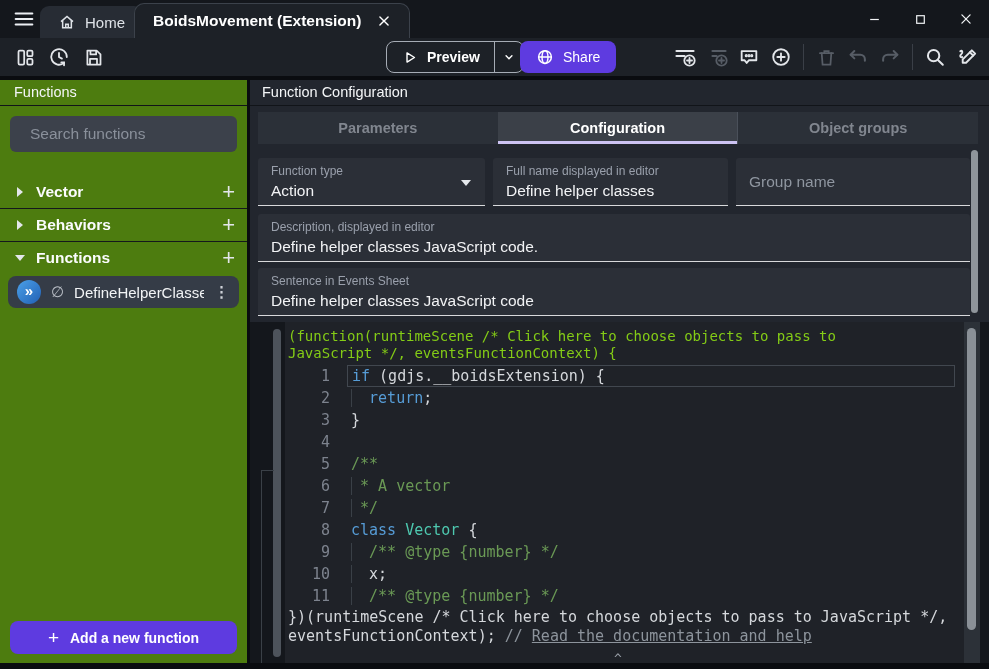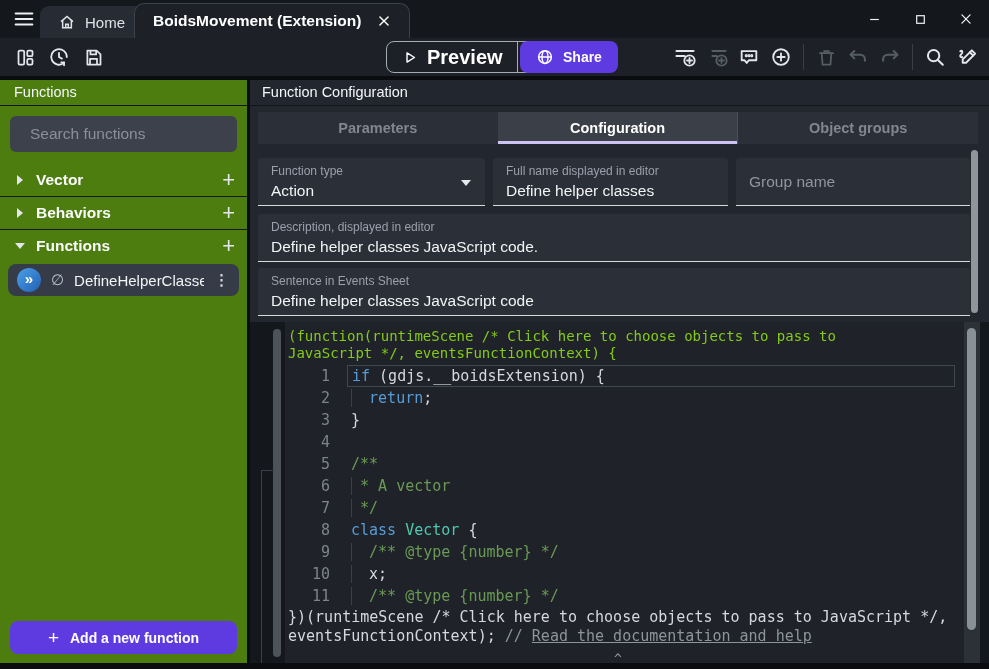--- a/index.html
+++ b/index.html
@@ -27,7 +27,7 @@
   .icon-btn { width:30px; height:30px; display:flex; align-items:center; justify-content:center; color:#e3e6ea; cursor:pointer; }
   .icon-btn.dim { color:#575d66; }
   .preview-group { position:absolute; left:386px; top:3px; height:32px; border:1px solid #a6acb5; border-radius:8px; display:flex; align-items:stretch; color:#ffffff; }
-  .preview-main { display:flex; align-items:center; gap:9px; padding:0 14px; font-weight:bold; font-size:20px; cursor:pointer; }
+  .preview-main { display:flex; align-items:center; gap:9px; padding:0 14px; font-weight:bold; font-size:14px; cursor:pointer; }
   .preview-sep { width:1px; background:#a6acb5; }
   .preview-caret { width:28px; display:flex; align-items:center; justify-content:center; cursor:pointer; }
   .share-btn { position:absolute; left:520px; top:3px; height:32px; background:#5e3be0; border-radius:8px; display:flex; align-items:center; gap:9px; padding:10px 16px; font-weight:bold; font-size:14px; color:#fff; cursor:pointer; }

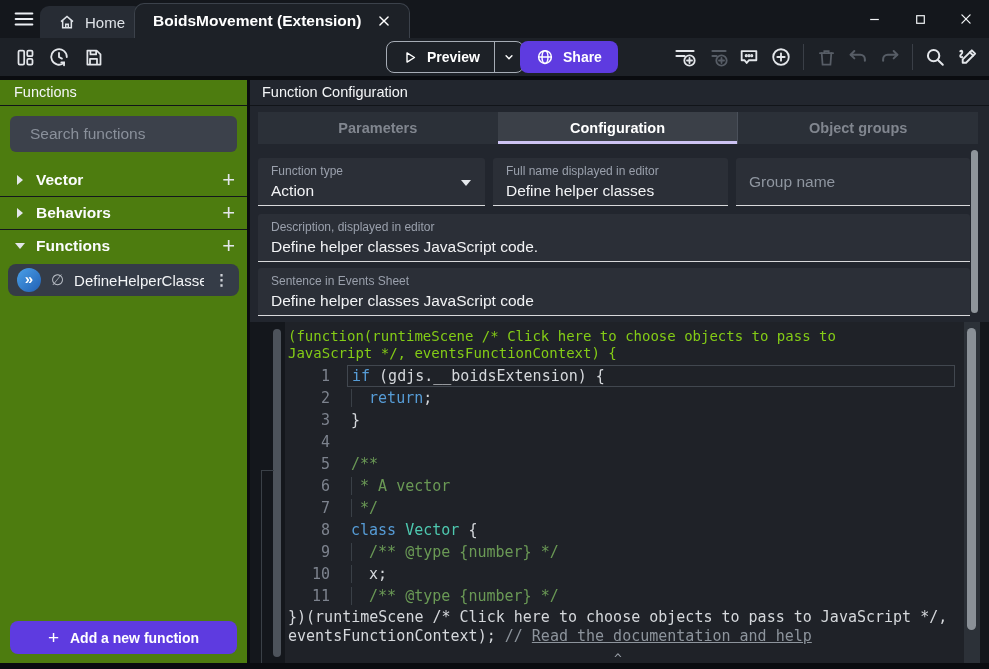--- a/index.html
+++ b/index.html
@@ -30,7 +30,7 @@
   .preview-main { display:flex; align-items:center; gap:9px; padding:0 14px; font-weight:bold; font-size:14px; cursor:pointer; }
   .preview-sep { width:1px; background:#a6acb5; }
   .preview-caret { width:28px; display:flex; align-items:center; justify-content:center; cursor:pointer; }
-  .share-btn { position:absolute; left:520px; top:3px; height:32px; background:#5e3be0; border-radius:8px; display:flex; align-items:center; gap:9px; padding:10px 16px; font-weight:bold; font-size:14px; color:#fff; cursor:pointer; }
+  .share-btn { position:absolute; left:520px; top:3px; height:32px; background:#5e3be0; border-radius:8px; display:flex; align-items:center; gap:9px; padding:10px 16px; font-weight:normal; font-size:14px; color:#fff; cursor:pointer; }
   .tb-right { position:absolute; right:6px; top:0; height:38px; display:flex; align-items:center; }
   .tb-right .icon-btn { margin:0 1px; }
   .vsep { width:1px; height:26px; background:#3a3f47; margin:0 6px; }

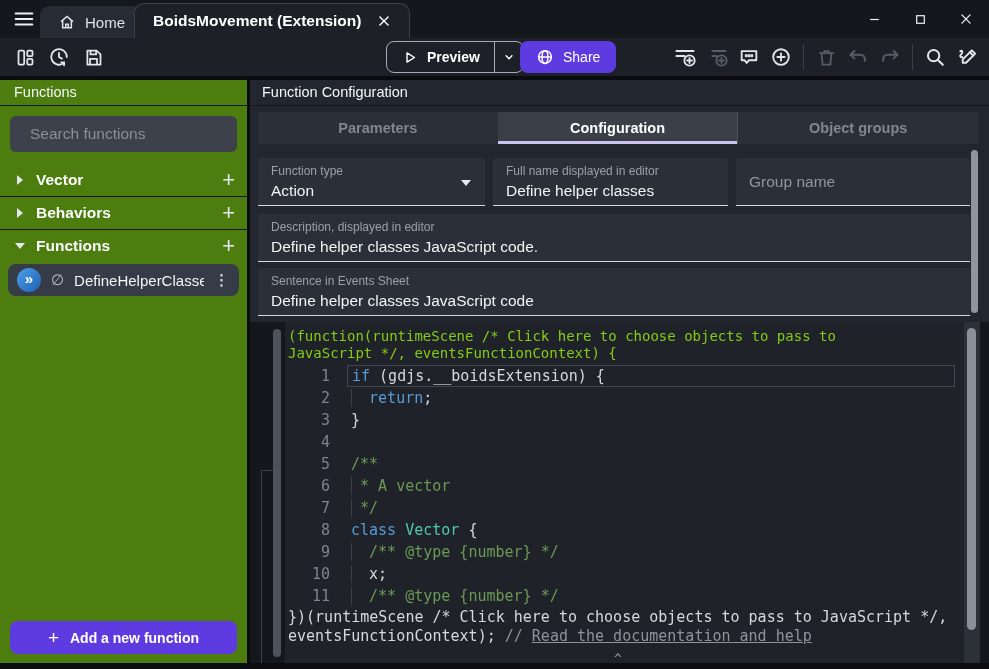--- a/index.html
+++ b/index.html
@@ -38,7 +38,7 @@
   
   .sidebar { position:absolute; left:0; top:80px; width:247px; height:583px; background:#4d7c0f; }
   .panel-title { height:26px; line-height:25px; padding-left:14px; font-size:14.5px; color:#f4f6f8; border-bottom:1px solid #111419; }
-  .search-wrap { margin:10px 10px 12px 10px; height:36px; background:#3c414b; border-radius:6px; display:flex; align-items:center; gap:9px; padding:0 11px; }
+  .search-wrap { margin:10px 10px 24px 10px; height:36px; background:#3c414b; border-radius:6px; display:flex; align-items:center; gap:9px; padding:0 11px; }
   .search-wrap input { flex:1; background:transparent; border:none; outline:none; color:#e6e9ed; font-size:15.5px; font-family:"Liberation Sans",sans-serif; }
   .search-wrap input::placeholder { color:#8a909b; }
   .trow { height:32px; display:flex; align-items:center; padding:0 12px 0 15px; cursor:pointer; }

